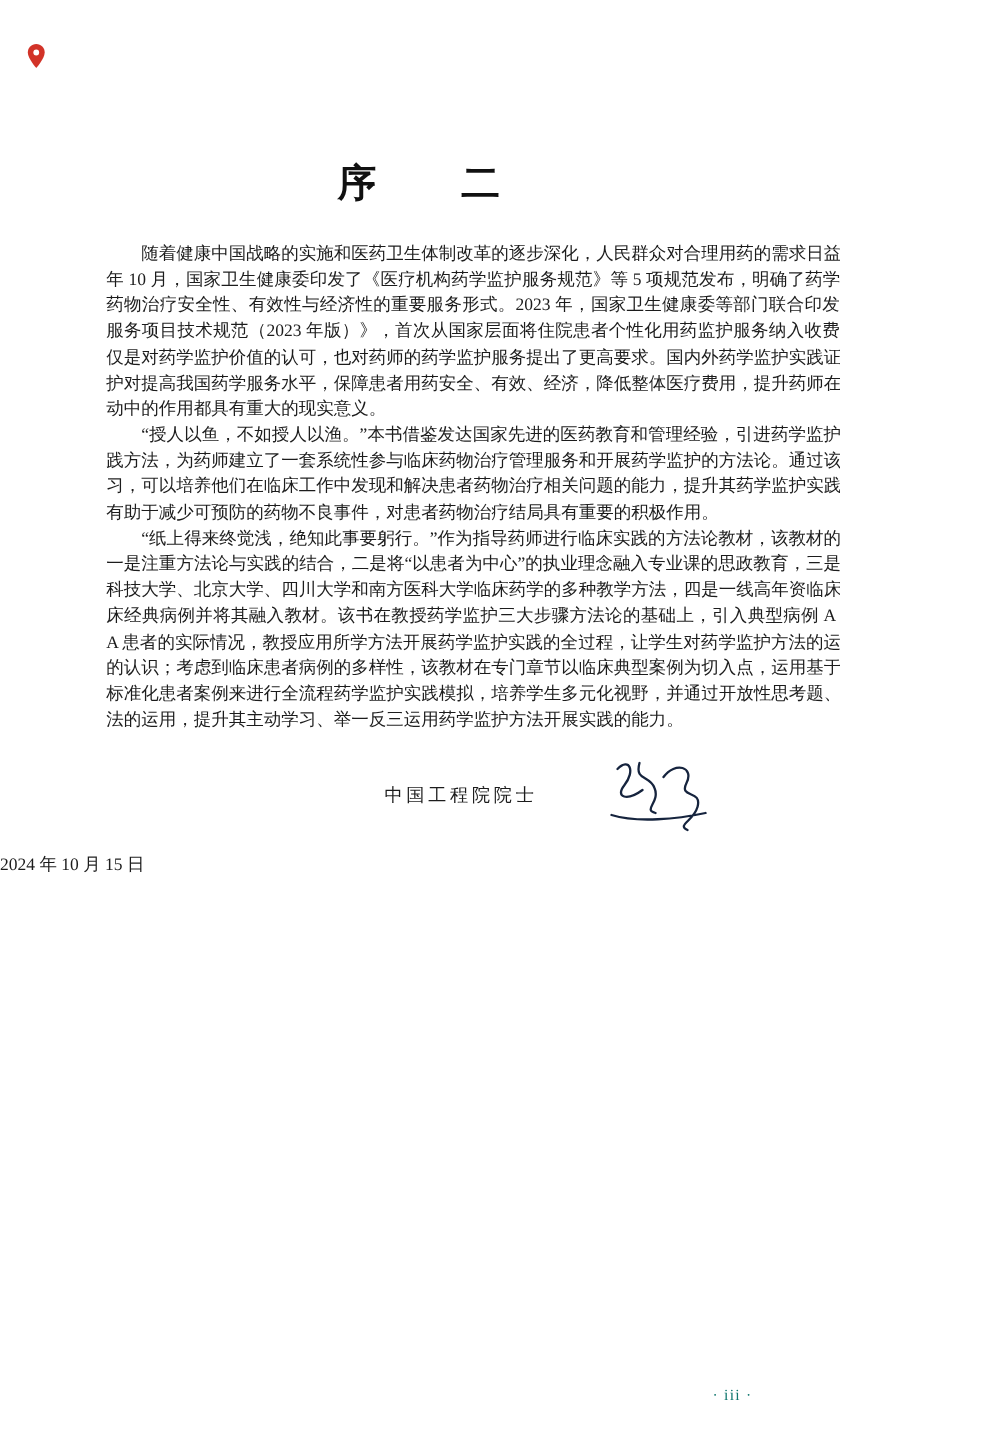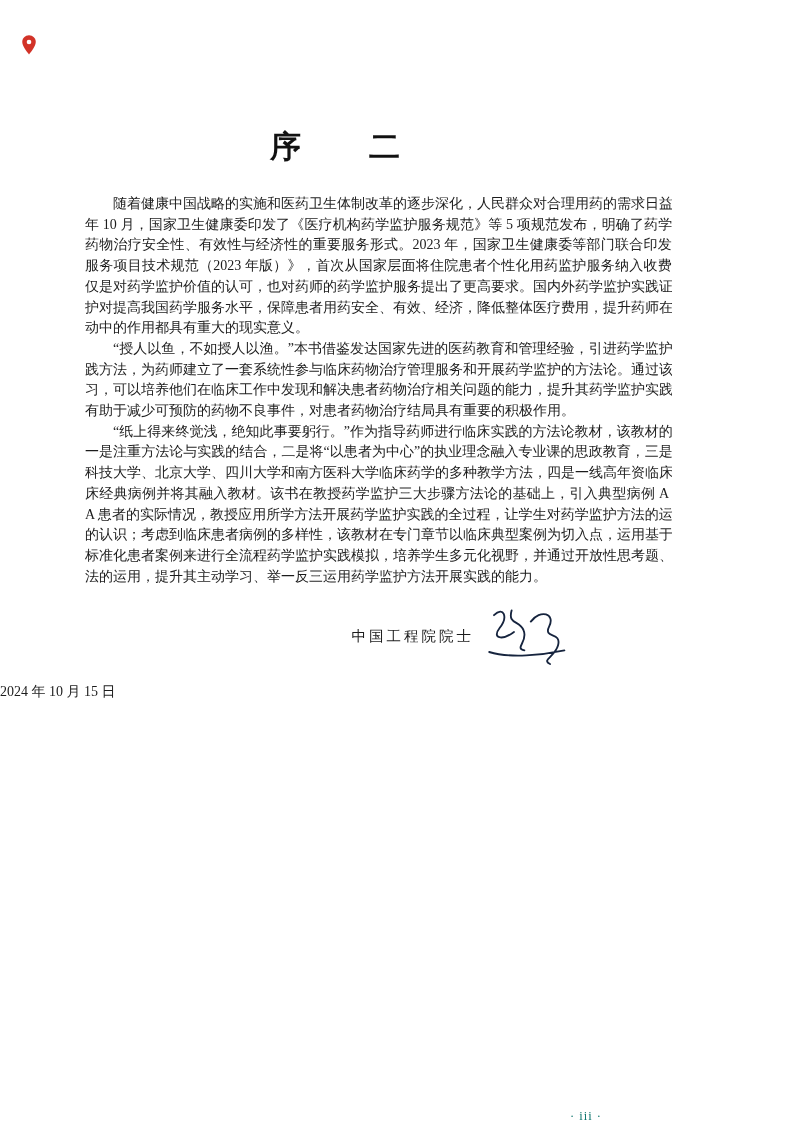--- a/index.html
+++ b/index.html
@@ -53,6 +53,7 @@
     padding-right: 98px;
     margin-top: 14px;
     height: 70px;
+    gap: 44px;
   }
   .sig-title {
     font-size: 14.5px;

